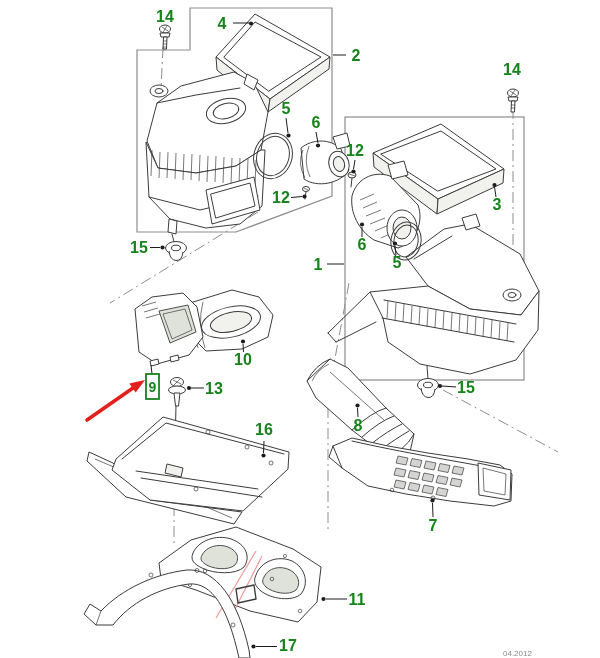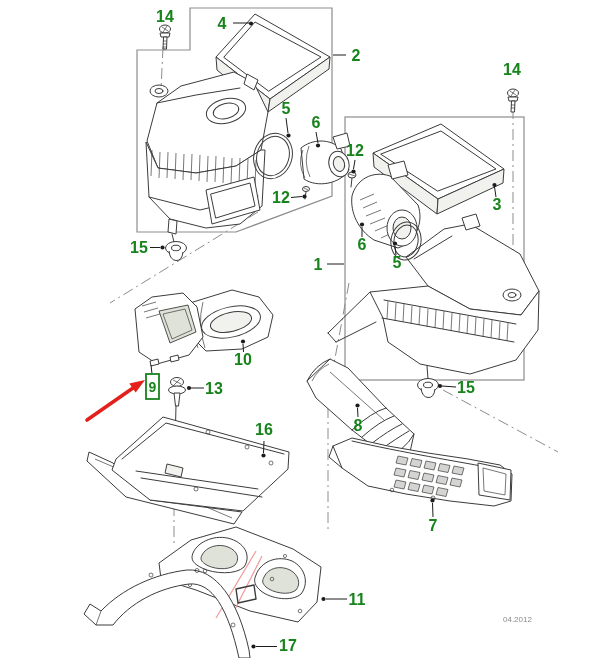--- a/index.html
+++ b/index.html
@@ -22,7 +22,7 @@
   .arrowline{stroke:var(--c-red-arrow,#e3201b);stroke-width:3.6;stroke-linecap:round;}
   .arrowhead{fill:var(--c-red-arrow,#e3201b);}
   .redhint{fill:none;stroke:var(--c-red-hint,#f09a9a);stroke-width:1.2;}
-  .footer-code{position:absolute;left:503px;top:615px;font:8px "Liberation Sans",sans-serif;color:#8a8a8a;}
+  .footer-code{position:absolute;left:503px;top:649px;font:8px "Liberation Sans",sans-serif;color:#8a8a8a;}
 </style>
 </head>
 <body>

